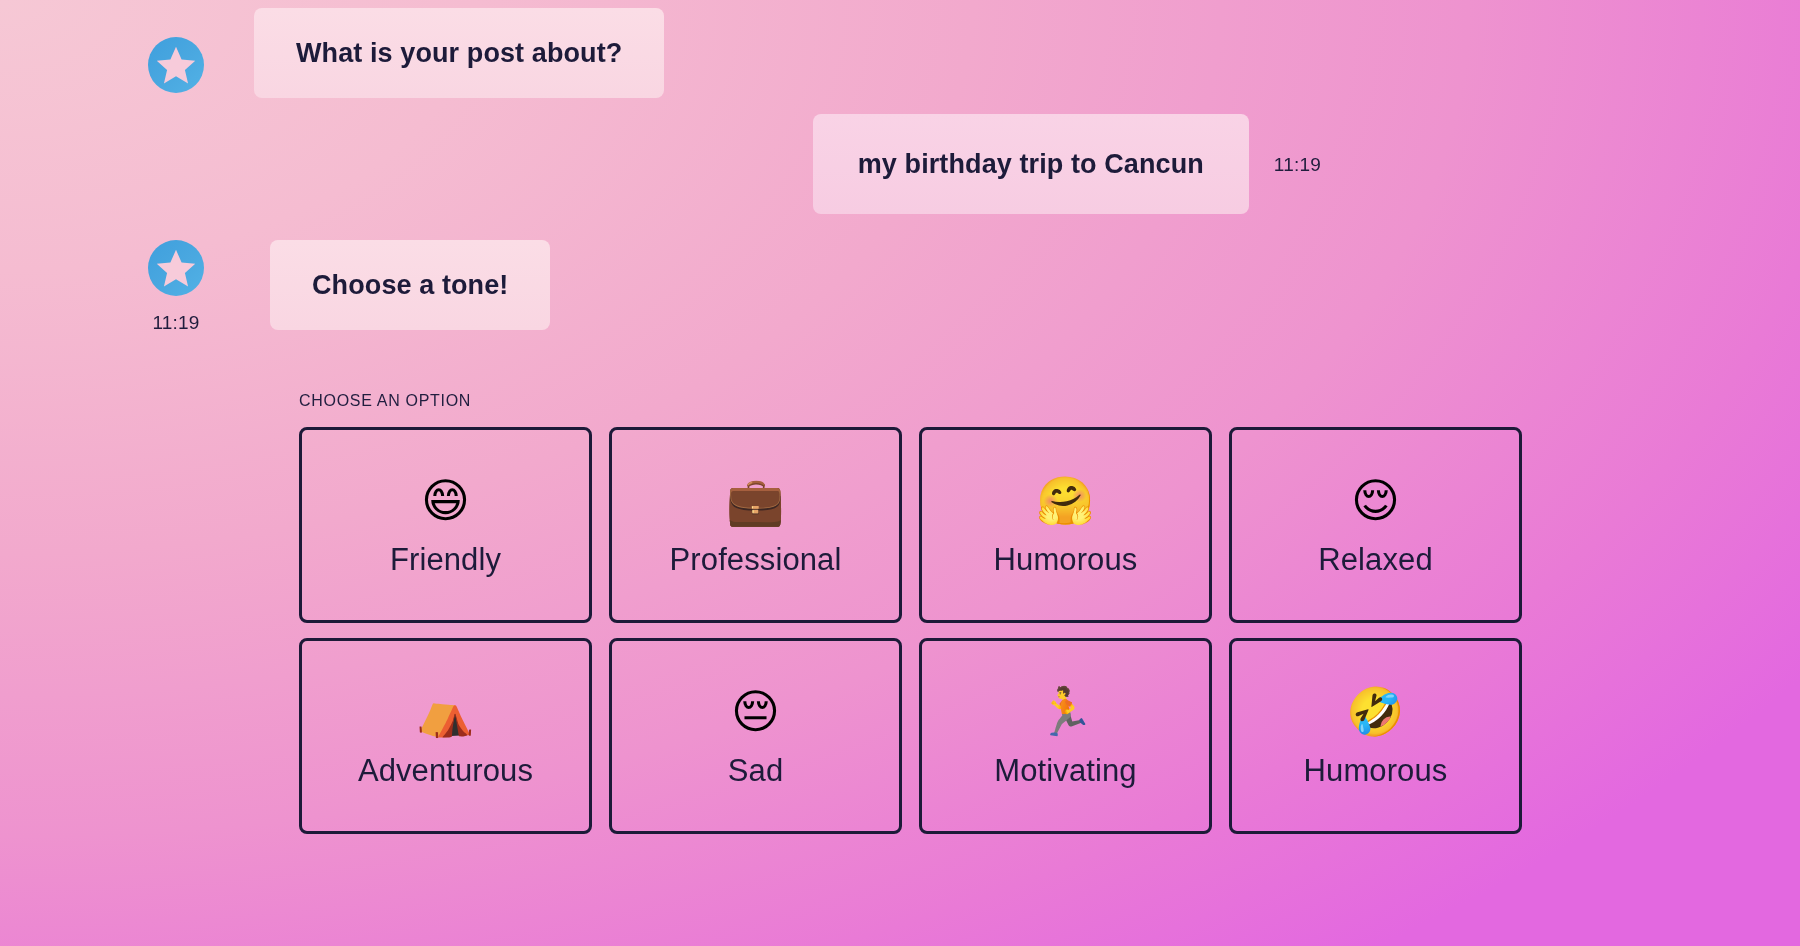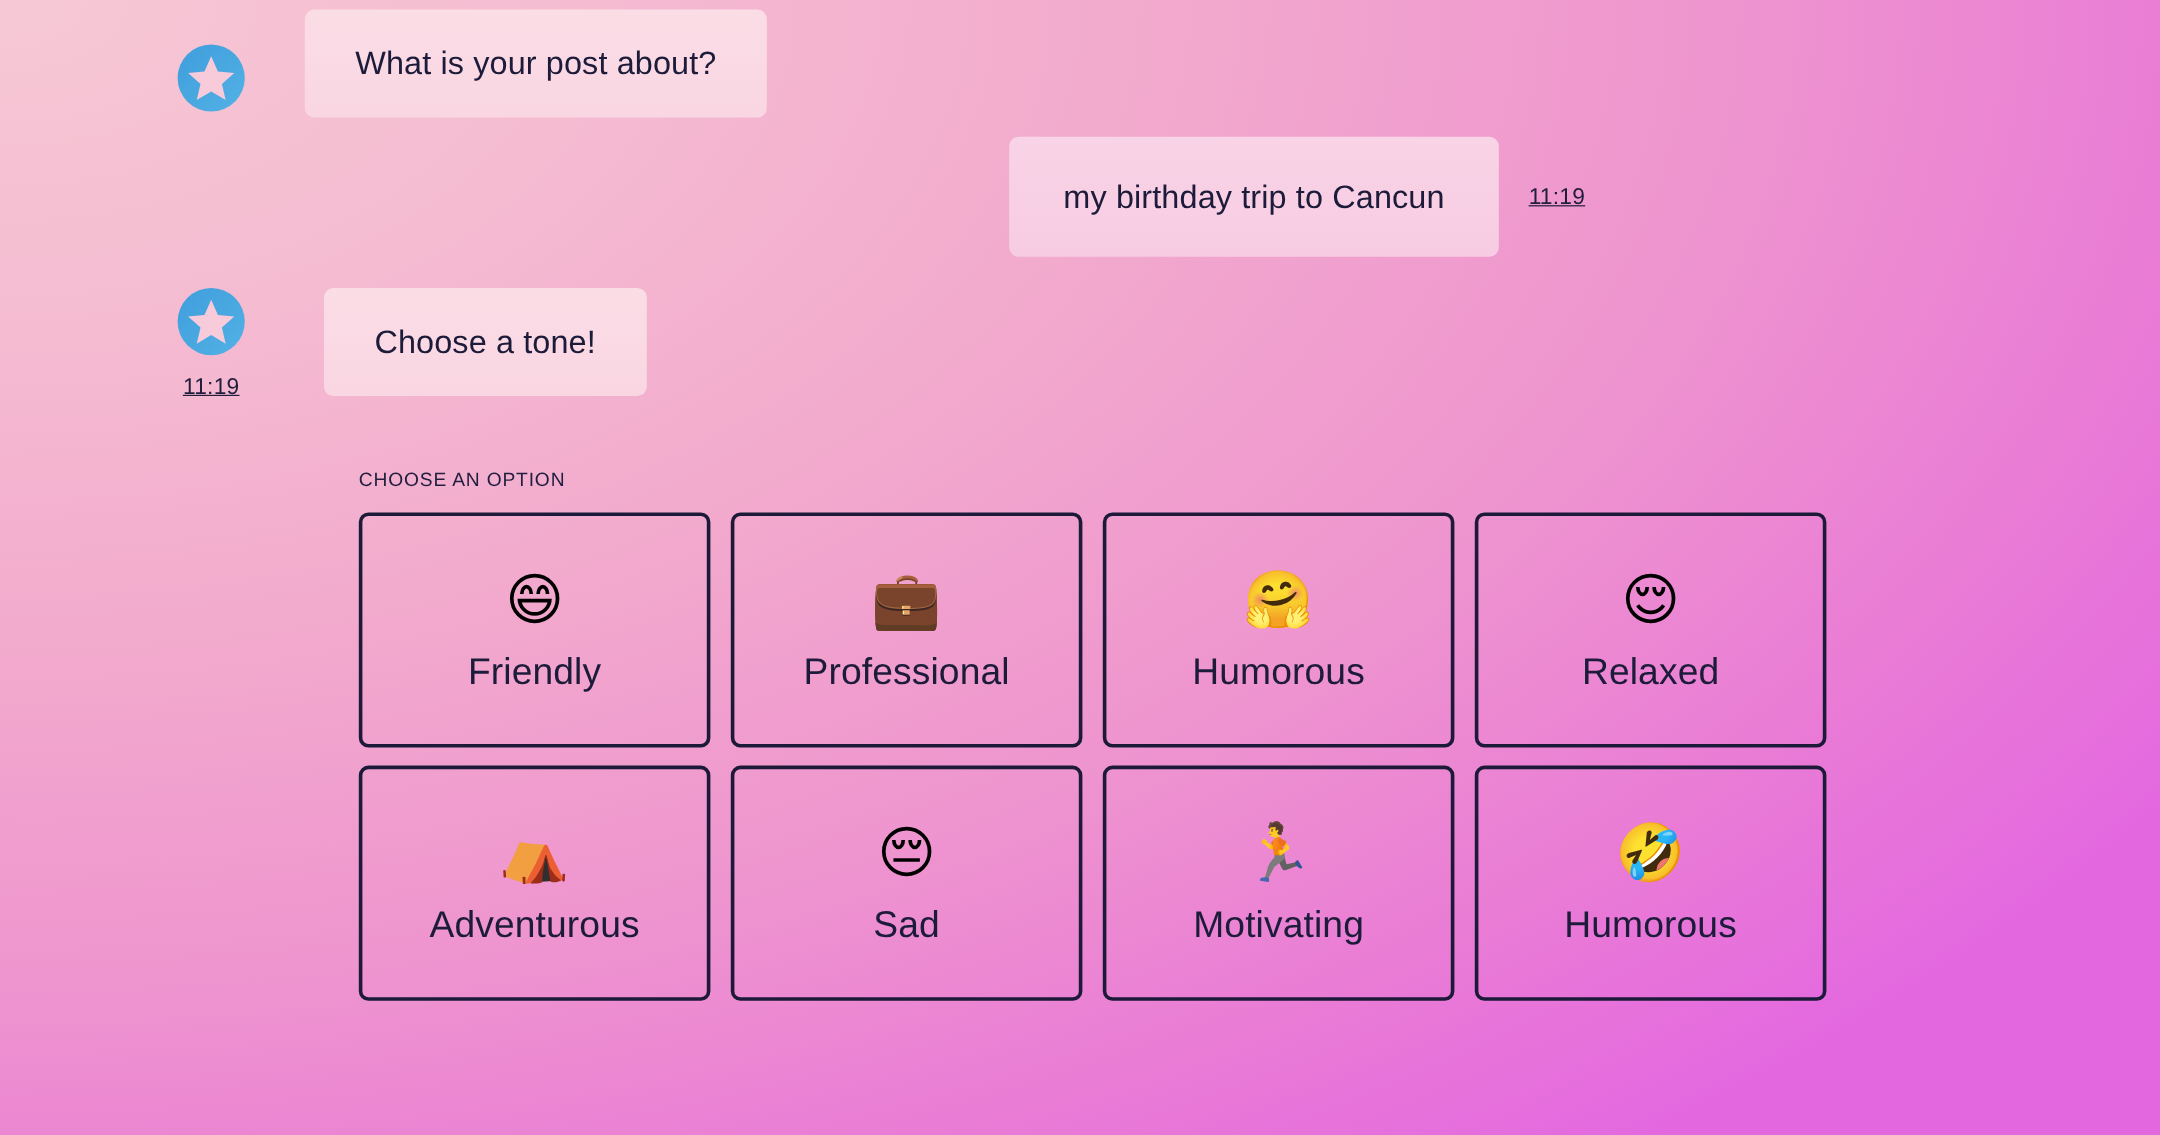--- a/index.html
+++ b/index.html
@@ -58,6 +58,7 @@
     color: #1d1b3a;
     font-size: 27px;
     letter-spacing: .1px;
+    font-weight: bold;
   }
   .bubble-bot {
     background: linear-gradient(180deg, #fbdde6 0%, #f9d6e2 100%);

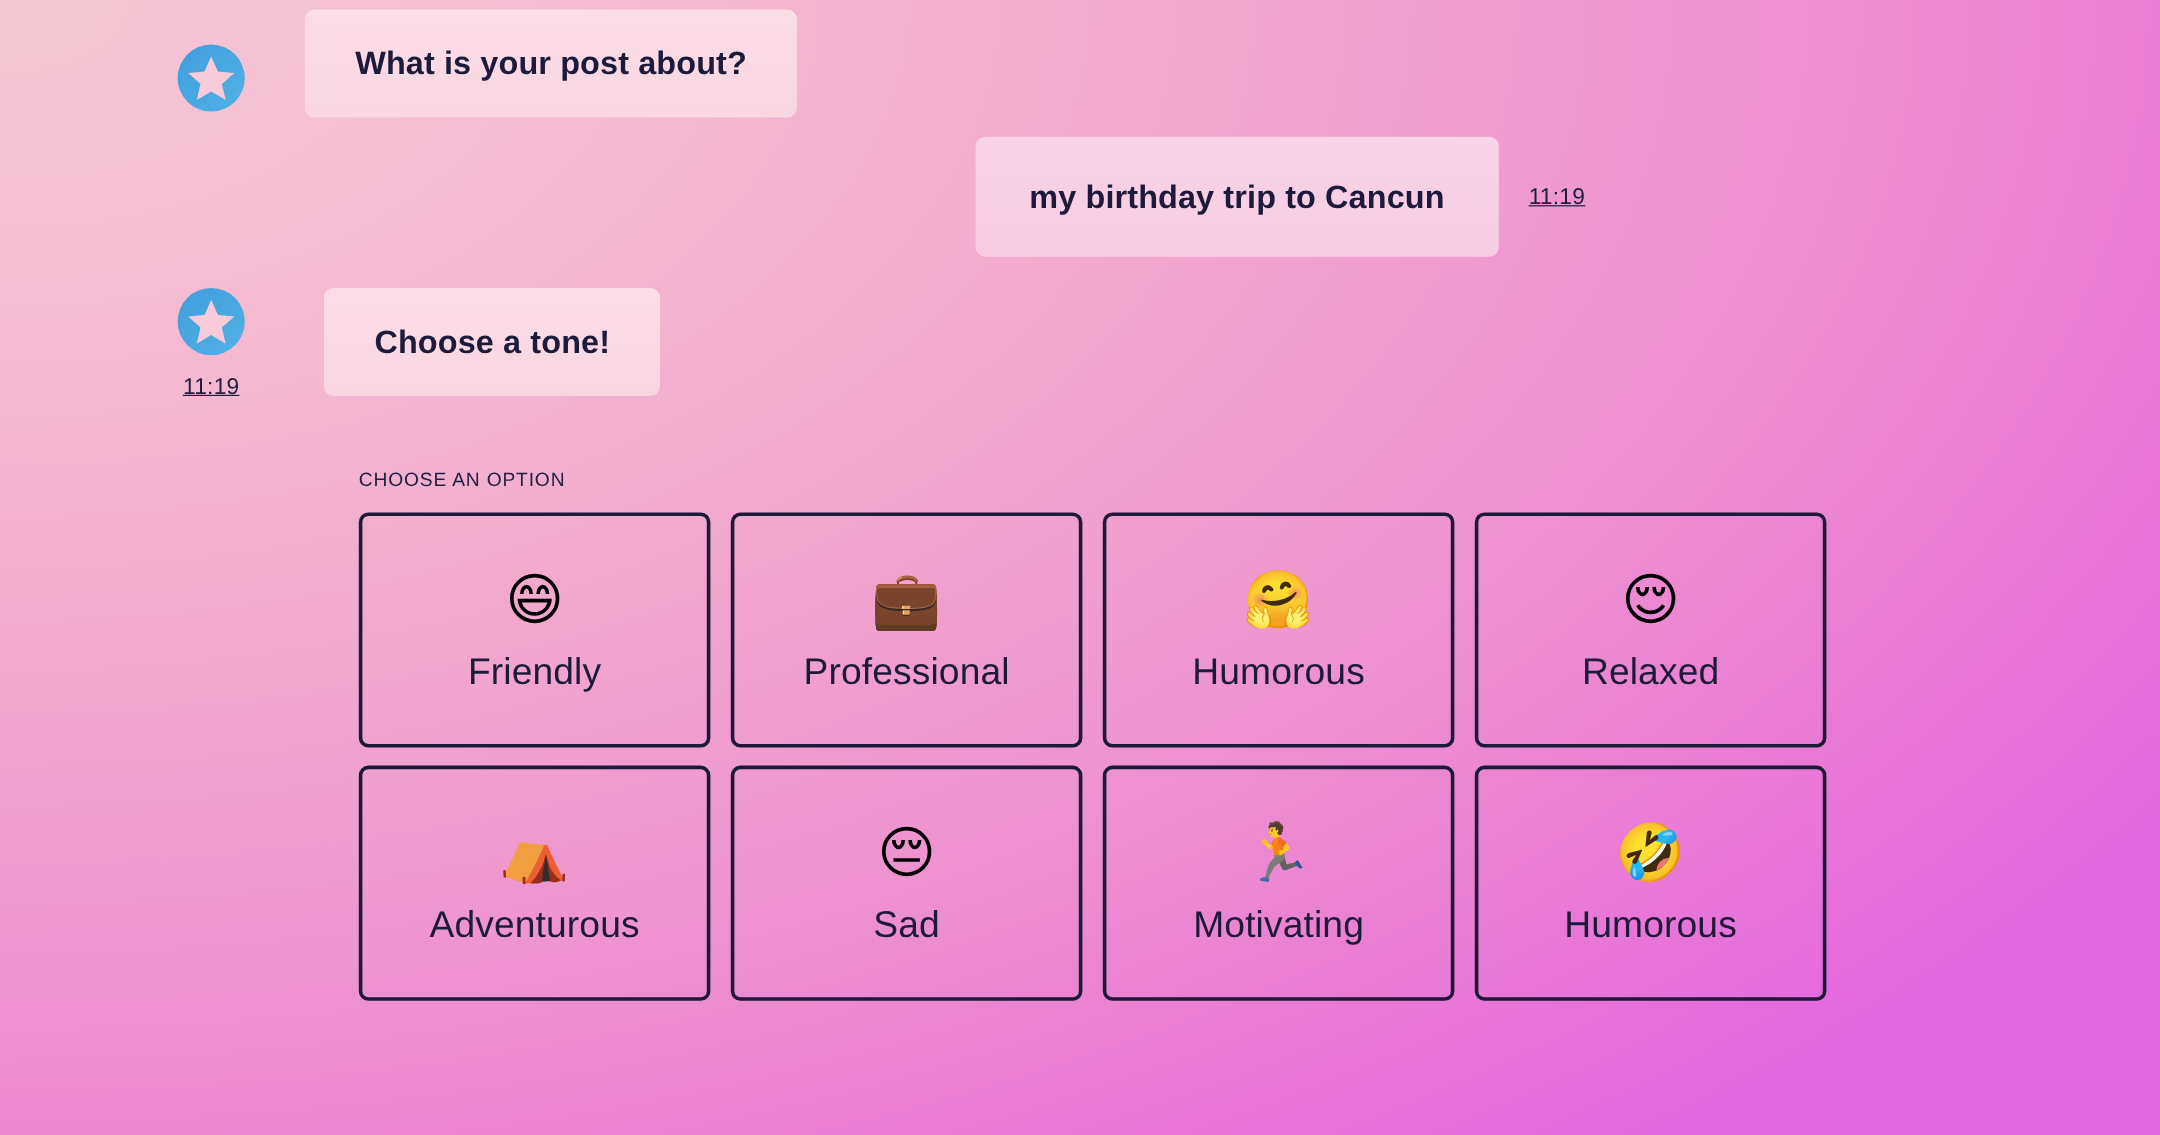--- a/index.html
+++ b/index.html
@@ -75,7 +75,6 @@
     color: #201d3d;
     font-size: 19px;
     letter-spacing: .2px;
-    text-decoration: underline;
   }
 
   

